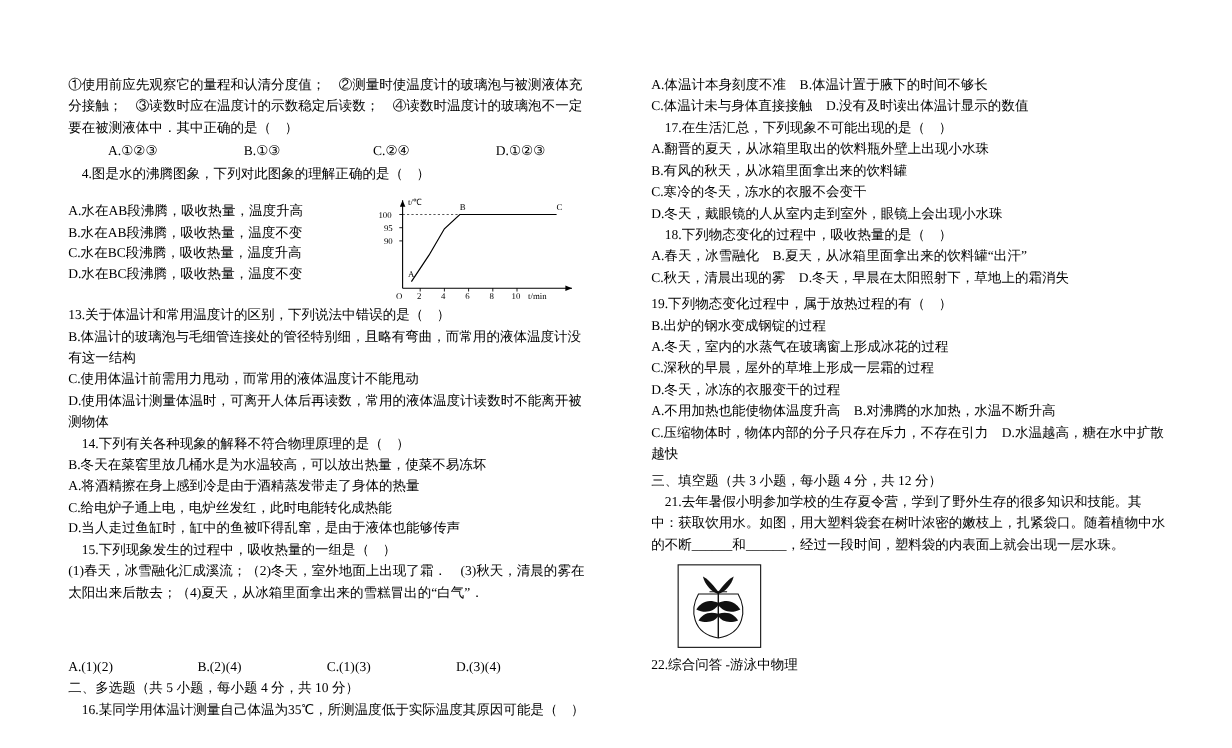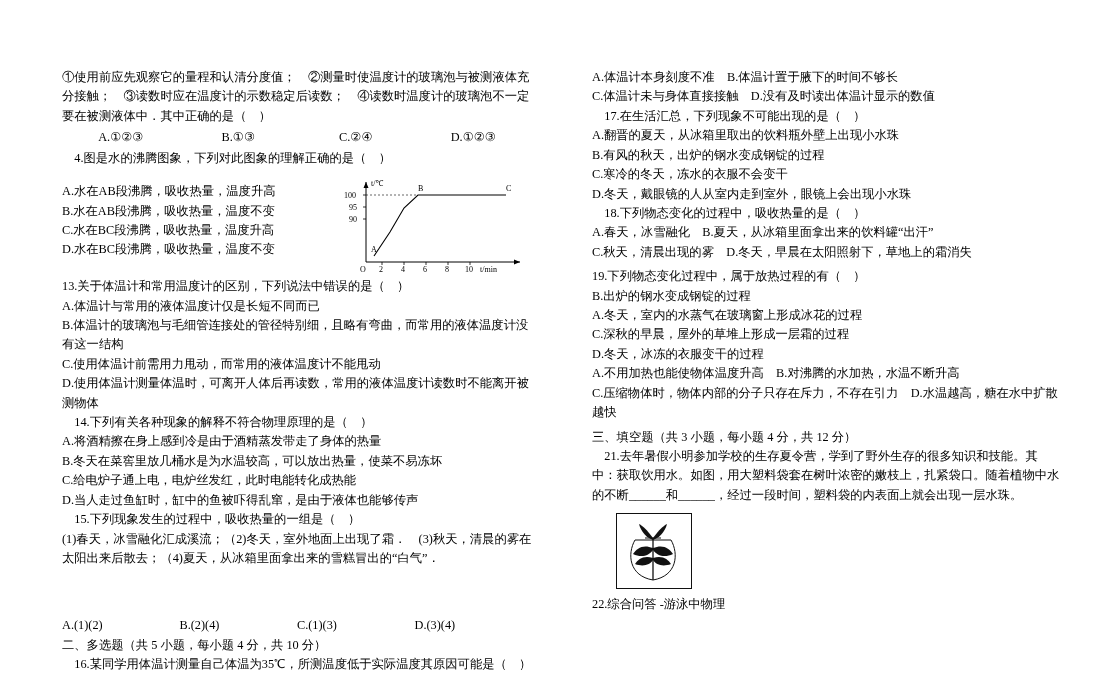--- a/index.html
+++ b/index.html
@@ -177,7 +177,7 @@
 
     <p class="indent1">17.在生活汇总，下列现象不可能出现的是（　）</p>
     <p>A.翻晋的夏天，从冰箱里取出的饮料瓶外壁上出现小水珠</p>
-    <p>B.有风的秋天，出炉的钢水变成钢锭的过程</p>
+    <p>B.有风的秋天，从冰箱里面拿出来的饮料罐</p>
     <p>C.寒冷的冬天，冻水的衣服不会变干</p>
     <p>D.冬天，戴眼镜的人从室内走到室外，眼镜上会出现小水珠</p>
 

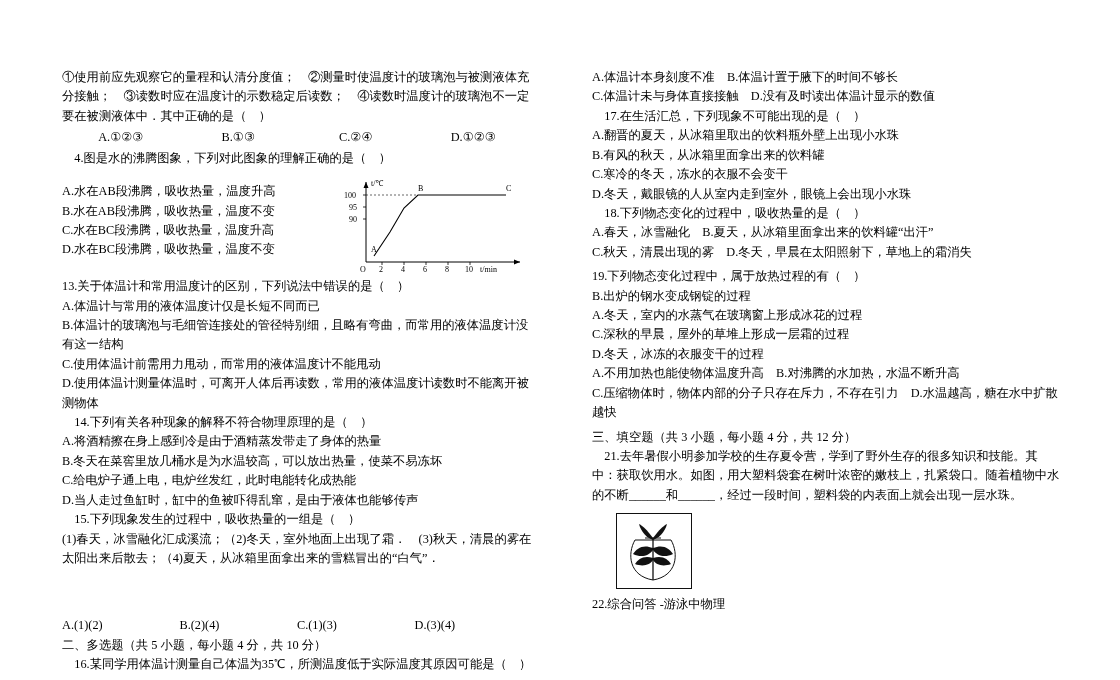--- a/index.html
+++ b/index.html
@@ -141,7 +141,6 @@
     <div class="gap-m"></div>
 
     <p>13.关于体温计和常用温度计的区别，下列说法中错误的是（　）</p>
-    <p>A.体温计与常用的液体温度计仅是长短不同而已</p>
     <p>B.体温计的玻璃泡与毛细管连接处的管径特别细，且略有弯曲，而常用的液体温度计没有这一结构</p>
     <p>C.使用体温计前需用力甩动，而常用的液体温度计不能甩动</p>
     <p>D.使用体温计测量体温时，可离开人体后再读数，常用的液体温度计读数时不能离开被测物体</p>

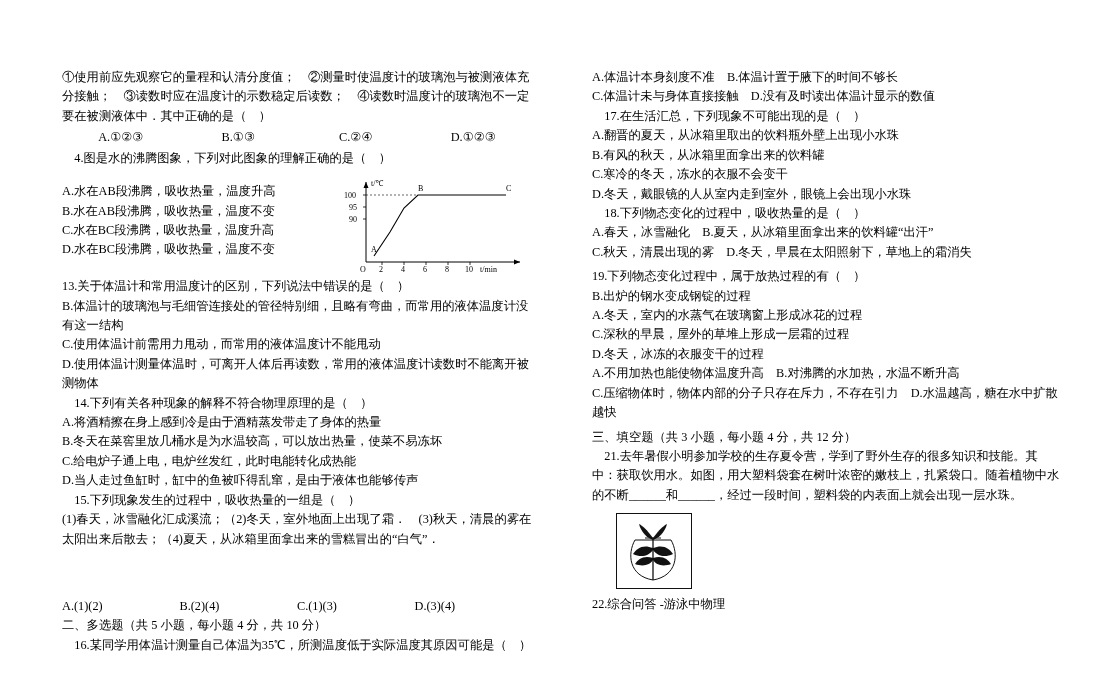--- a/index.html
+++ b/index.html
@@ -146,8 +146,8 @@
     <p>D.使用体温计测量体温时，可离开人体后再读数，常用的液体温度计读数时不能离开被测物体</p>
 
     <p class="indent1">14.下列有关各种现象的解释不符合物理原理的是（　）</p>
+    <p>B.冬天在菜窖里放几桶水是为水温较高，可以放出热量，使菜不易冻坏</p>
     <p>A.将酒精擦在身上感到冷是由于酒精蒸发带走了身体的热量</p>
-    <p>B.冬天在菜窖里放几桶水是为水温较高，可以放出热量，使菜不易冻坏</p>
     <p>C.给电炉子通上电，电炉丝发红，此时电能转化成热能</p>
     <p>D.当人走过鱼缸时，缸中的鱼被吓得乱窜，是由于液体也能够传声</p>
 

